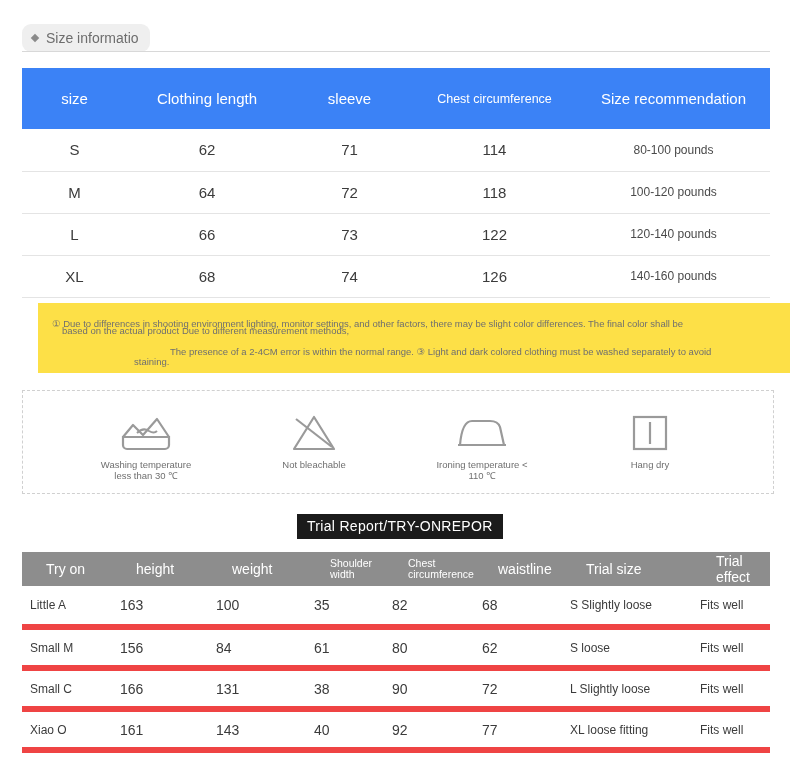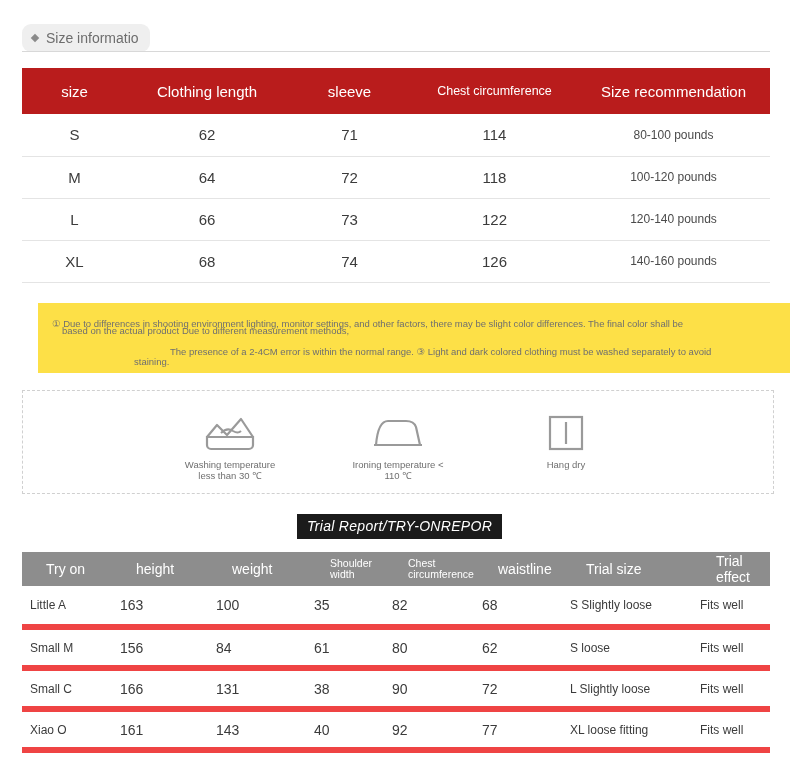--- a/index.html
+++ b/index.html
@@ -60,10 +60,10 @@
     table-layout: fixed;
   }
   .size-table th {
-    background: #b91c1c;
+    background: #3b82f6;
     color: #ffffff;
     font-weight: normal;
-    height: 46px;
+    height: 61px;
     font-size: 15px;
     text-align: center;
     vertical-align: middle;

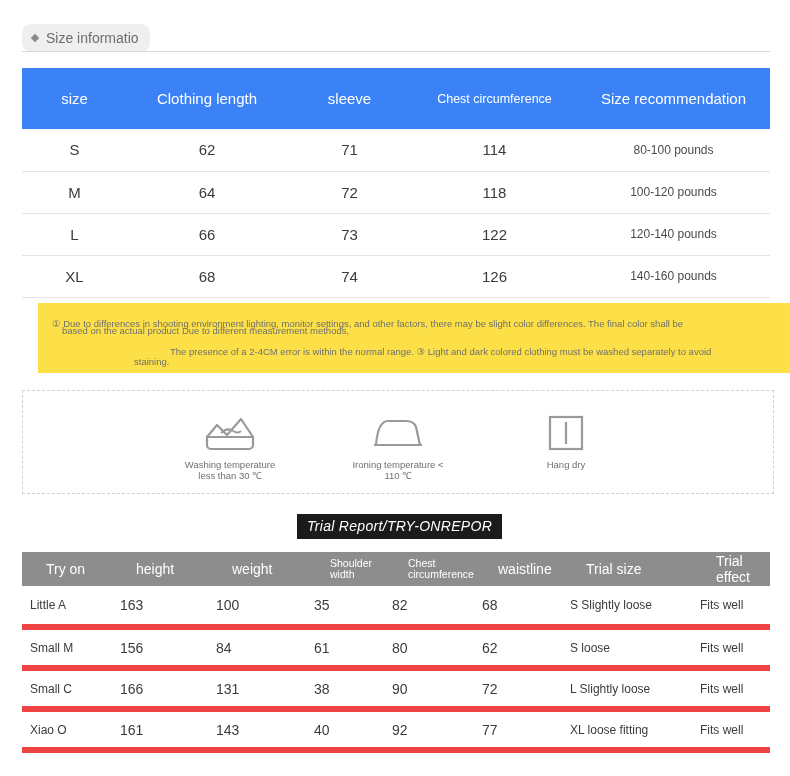--- a/index.html
+++ b/index.html
@@ -271,6 +271,17 @@
       </div>
     </div>
 
+    <div class="care-item">
+      <div class="care-icon">
+        <svg width="52" height="42" viewBox="0 0 52 42">
+          <path d="M26 6 L46 38 H6 Z" fill="none" stroke="#9a9a9a" stroke-width="2.2" stroke-linejoin="round"></path>
+          <line x1="8" y1="8" x2="44" y2="36" stroke="#9a9a9a" stroke-width="2.2"></line>
+        </svg>
+      </div>
+      <div class="care-label">
+        <span>Not bleachable</span>
+      </div>
+    </div>
 
     <div class="care-item">
       <div class="care-icon">

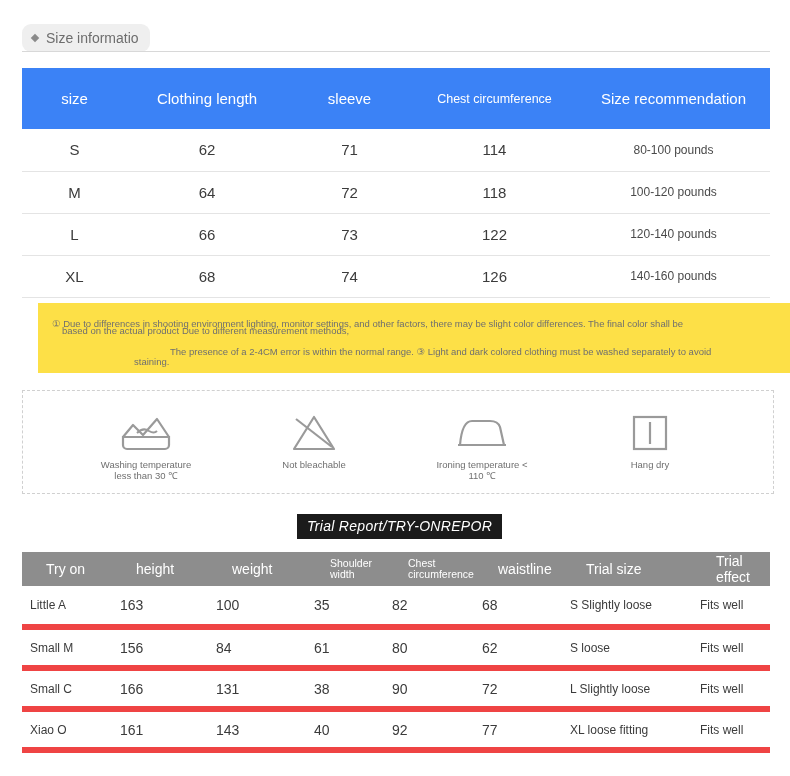--- a/index.html
+++ b/index.html
@@ -155,7 +155,6 @@
     padding: 4px 10px 5px 10px;
     letter-spacing: 0.3px;
     white-space: nowrap;
-    font-style: italic;
   }
 
   

